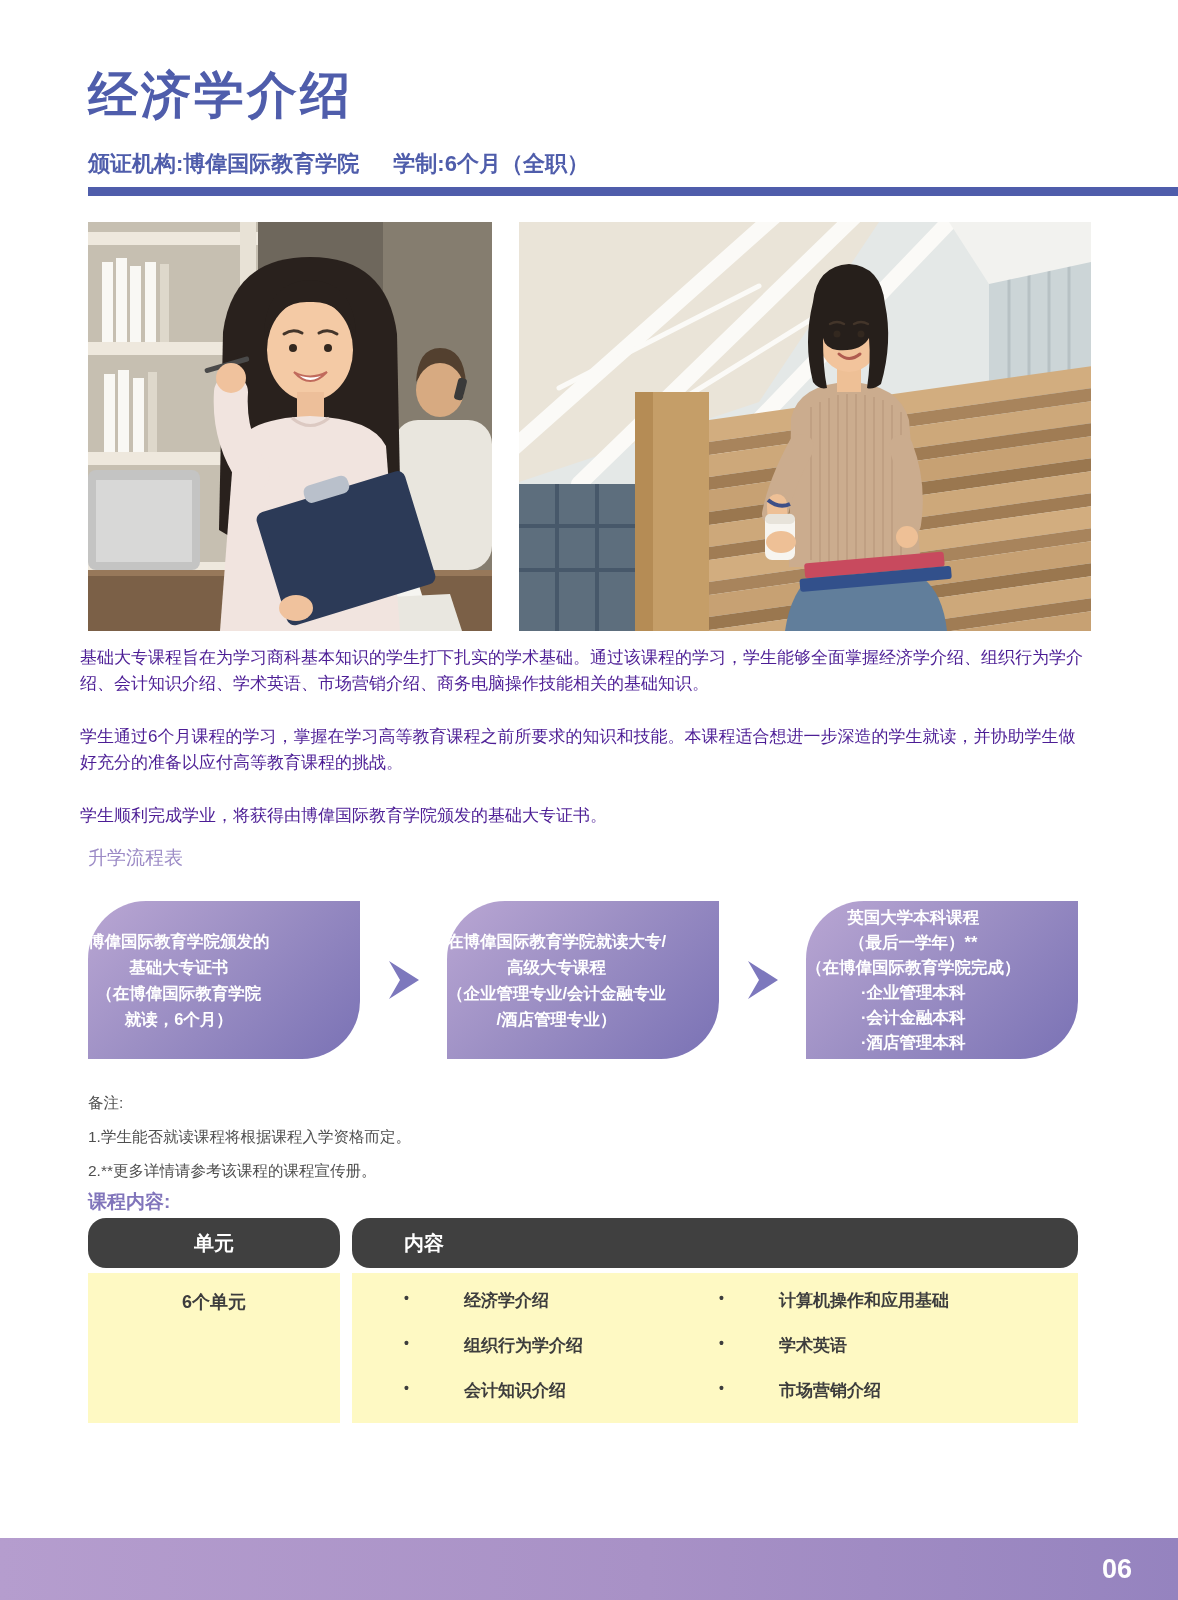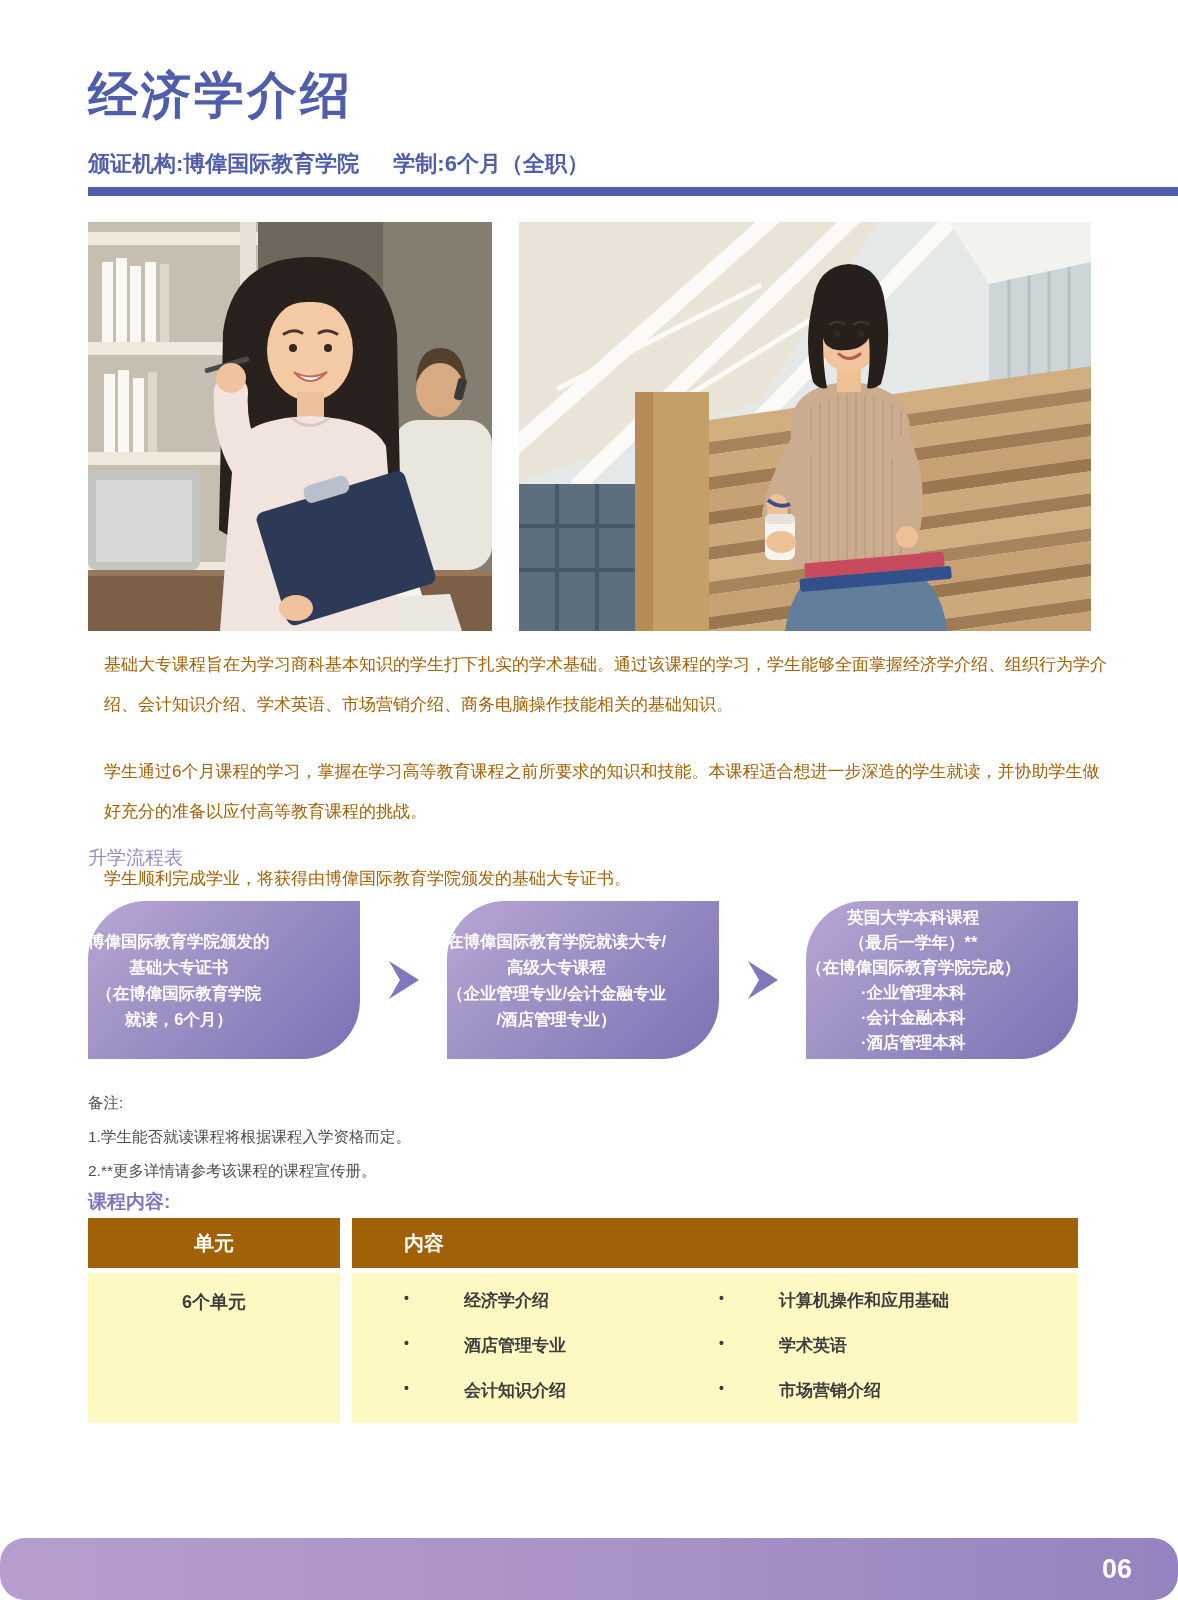--- a/index.html
+++ b/index.html
@@ -27,8 +27,8 @@
   .photo-right{left:519px;width:572px;}
   
   .intro{
-    position:absolute;left:104px;top:645px;width:1004px;
-    font-size:17px;line-height:40px;color:#a16207;
+    position:absolute;left:80px;top:645px;width:1004px;
+    font-size:17px;line-height:26px;color:#4c1d95;
   }
   .intro p{margin:0 0 27px;}
   

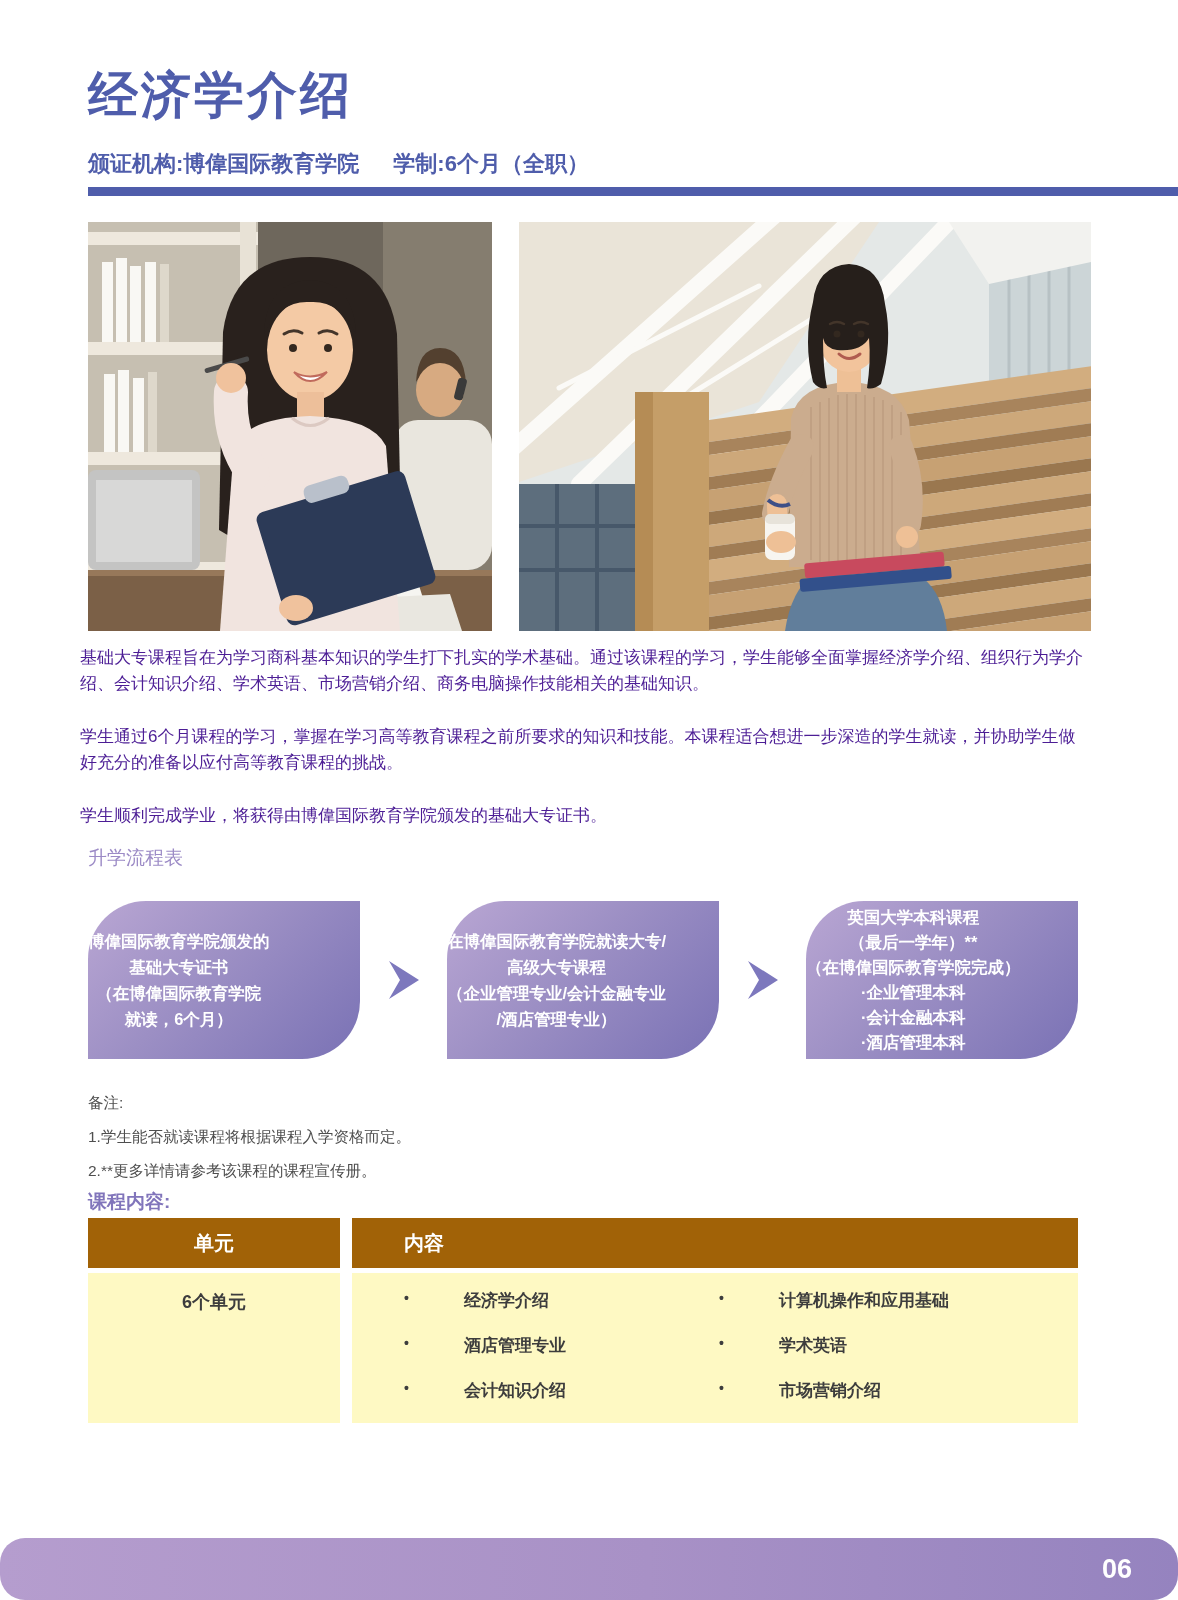--- a/index.html
+++ b/index.html
@@ -61,7 +61,7 @@
   }
   .course-table{position:absolute;left:88px;top:1218px;width:990px;}
   .thead{display:flex;height:50px;}
-  .th{background:#a16207;color:#ffffff;font-size:20px;font-weight:bold;}
+  .th{background:#404040;color:#ffffff;font-size:20px;font-weight:bold;border-radius:18px;}
   .th-unit{
     width:252px;flex:0 0 252px;margin-right:12px;
     display:flex;align-items:center;justify-content:center;

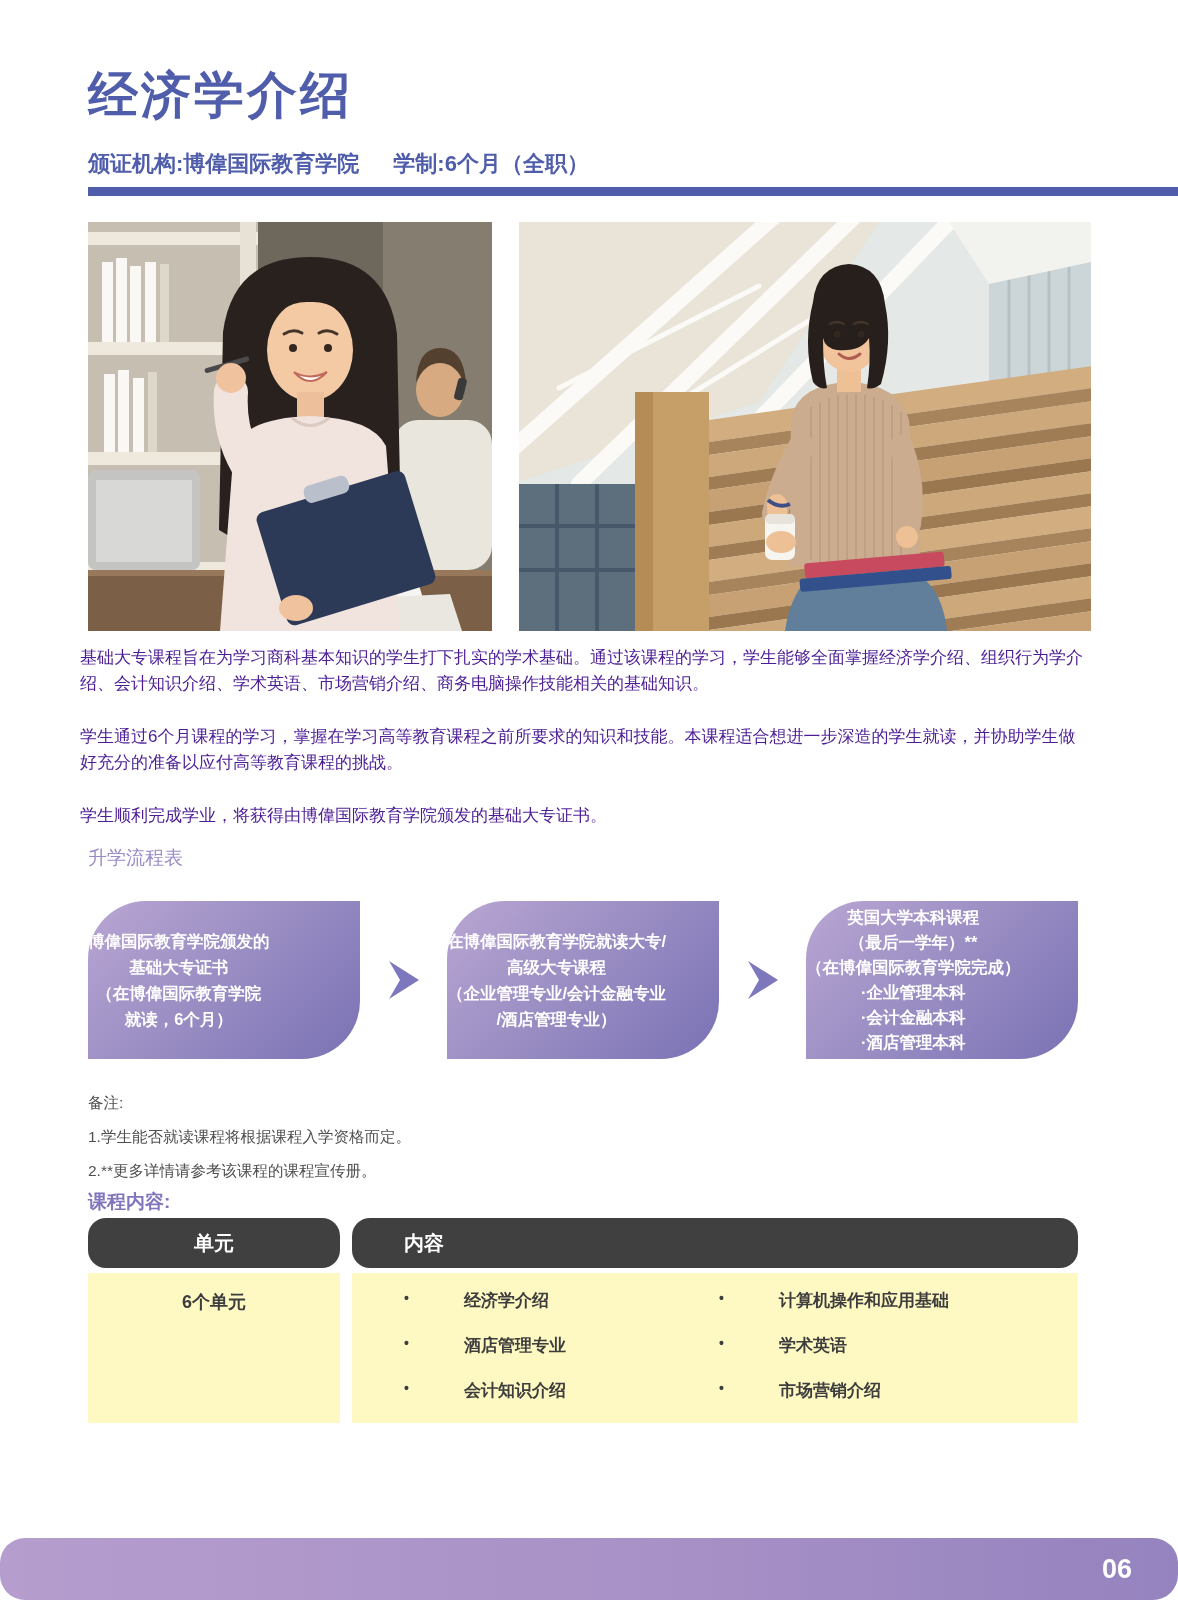--- a/index.html
+++ b/index.html
@@ -317,7 +317,7 @@
             </div>
           <div class="content-item">
               <span class="bullet">•</span>
-              <span>酒店管理专业</span>
+              <span>组织行为学介绍</span>
             </div>
           <div class="content-item">
               <span class="bullet">•</span>

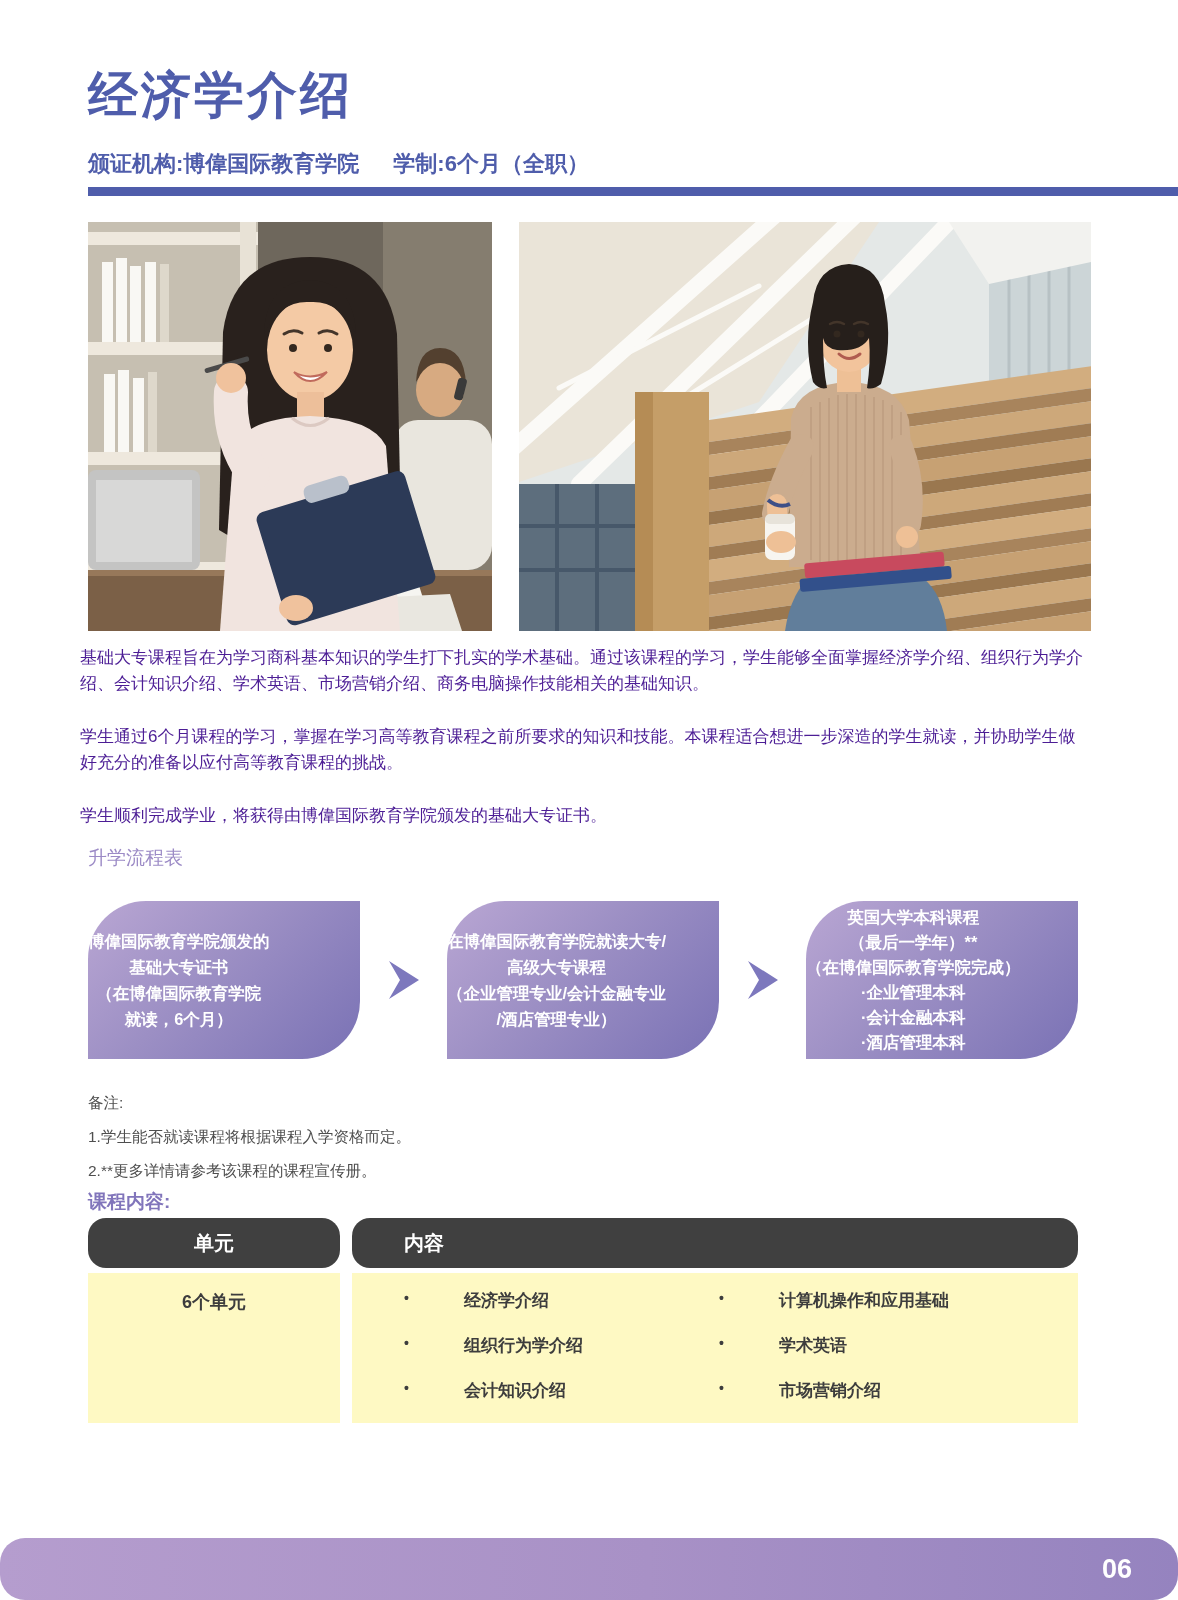--- a/index.html
+++ b/index.html
@@ -84,7 +84,6 @@
   .footer-bar{
     position:absolute;left:0;top:1538px;width:1178px;height:62px;
     background:linear-gradient(90deg,#b59dce 0%,#a891c6 55%,#9583bf 100%);
-    border-radius:25px;
   }
   .page-number{
     position:absolute;right:46px;top:0;height:62px;line-height:62px;

